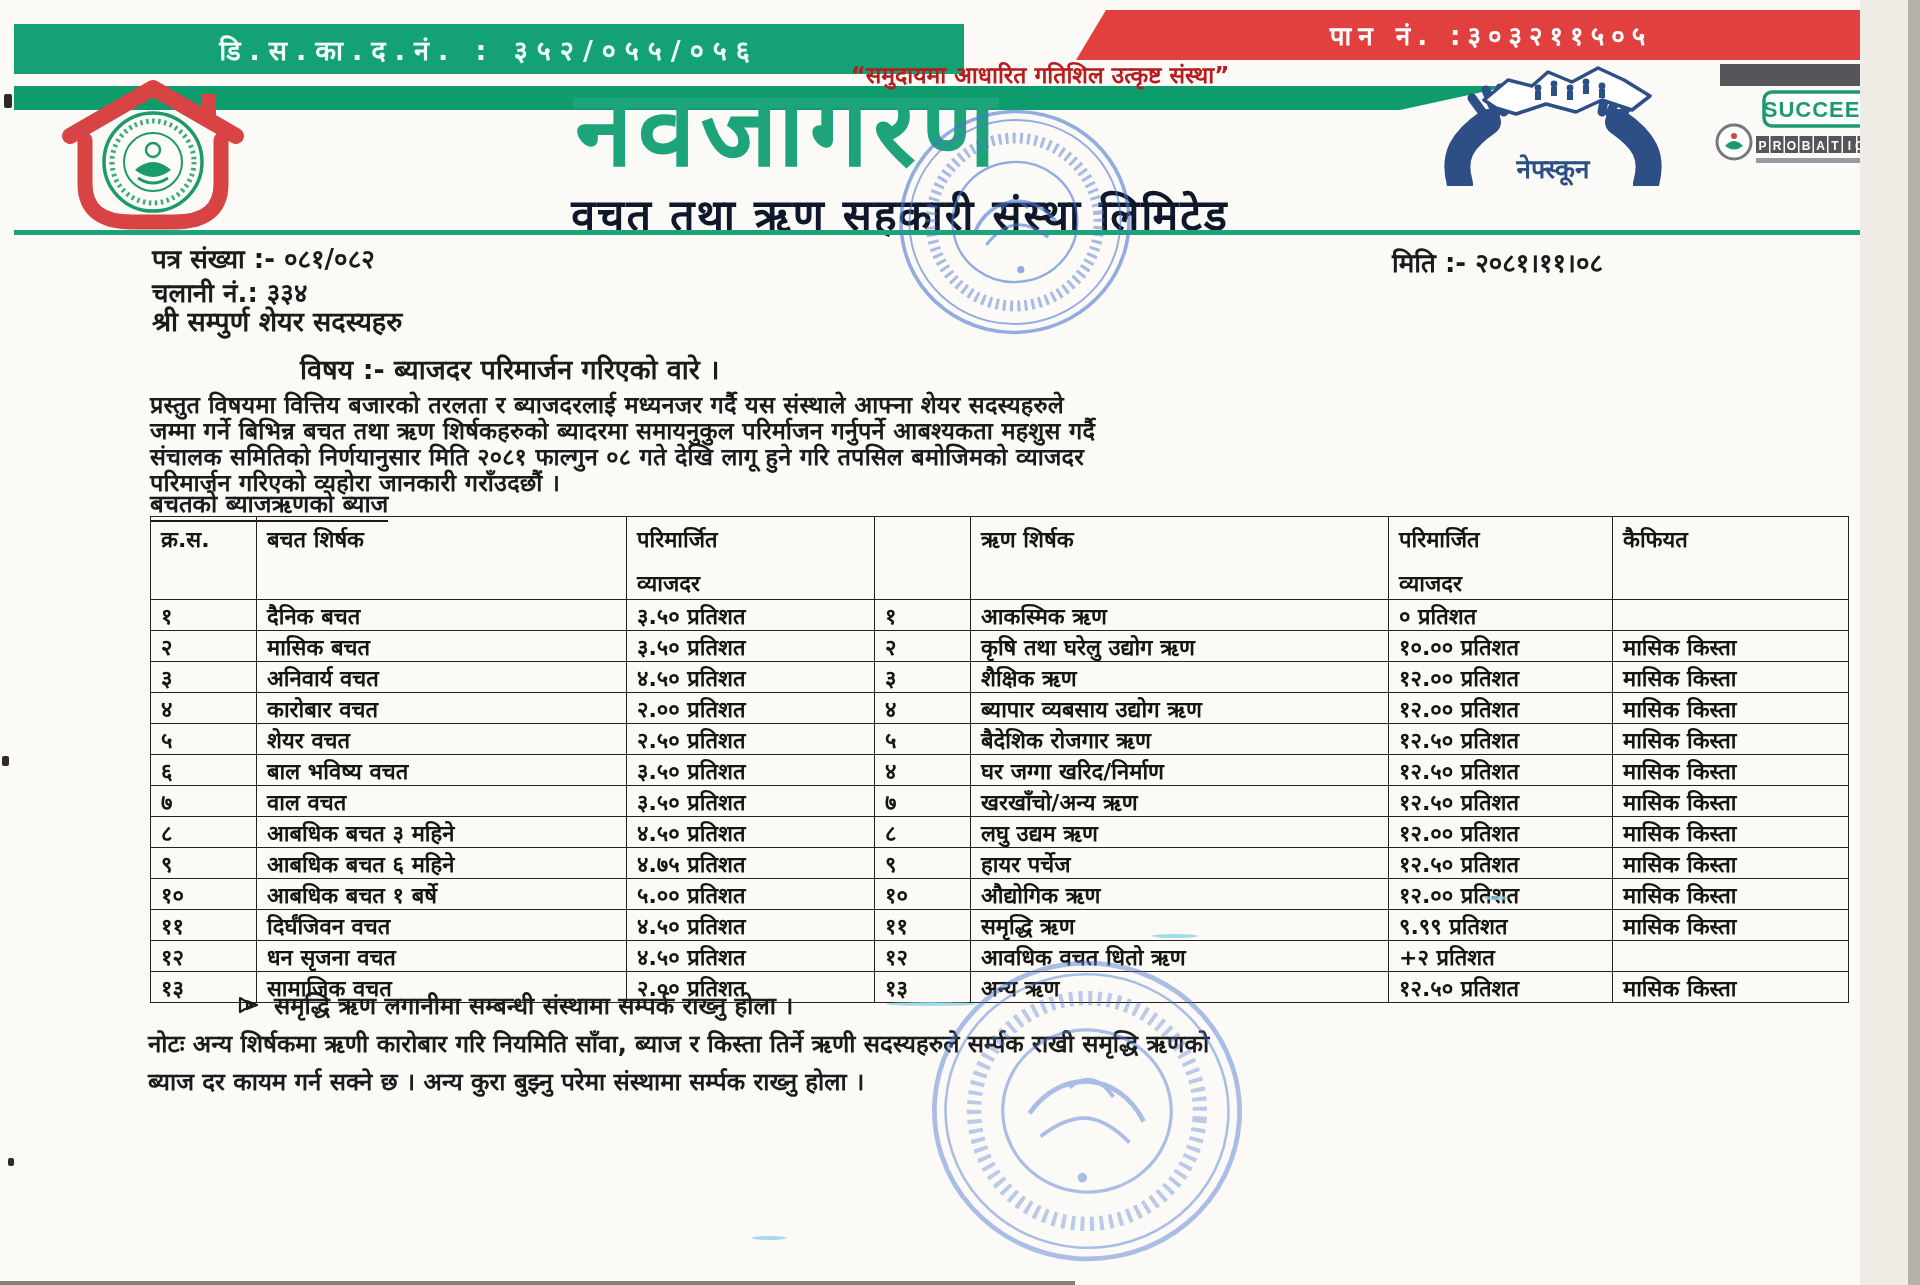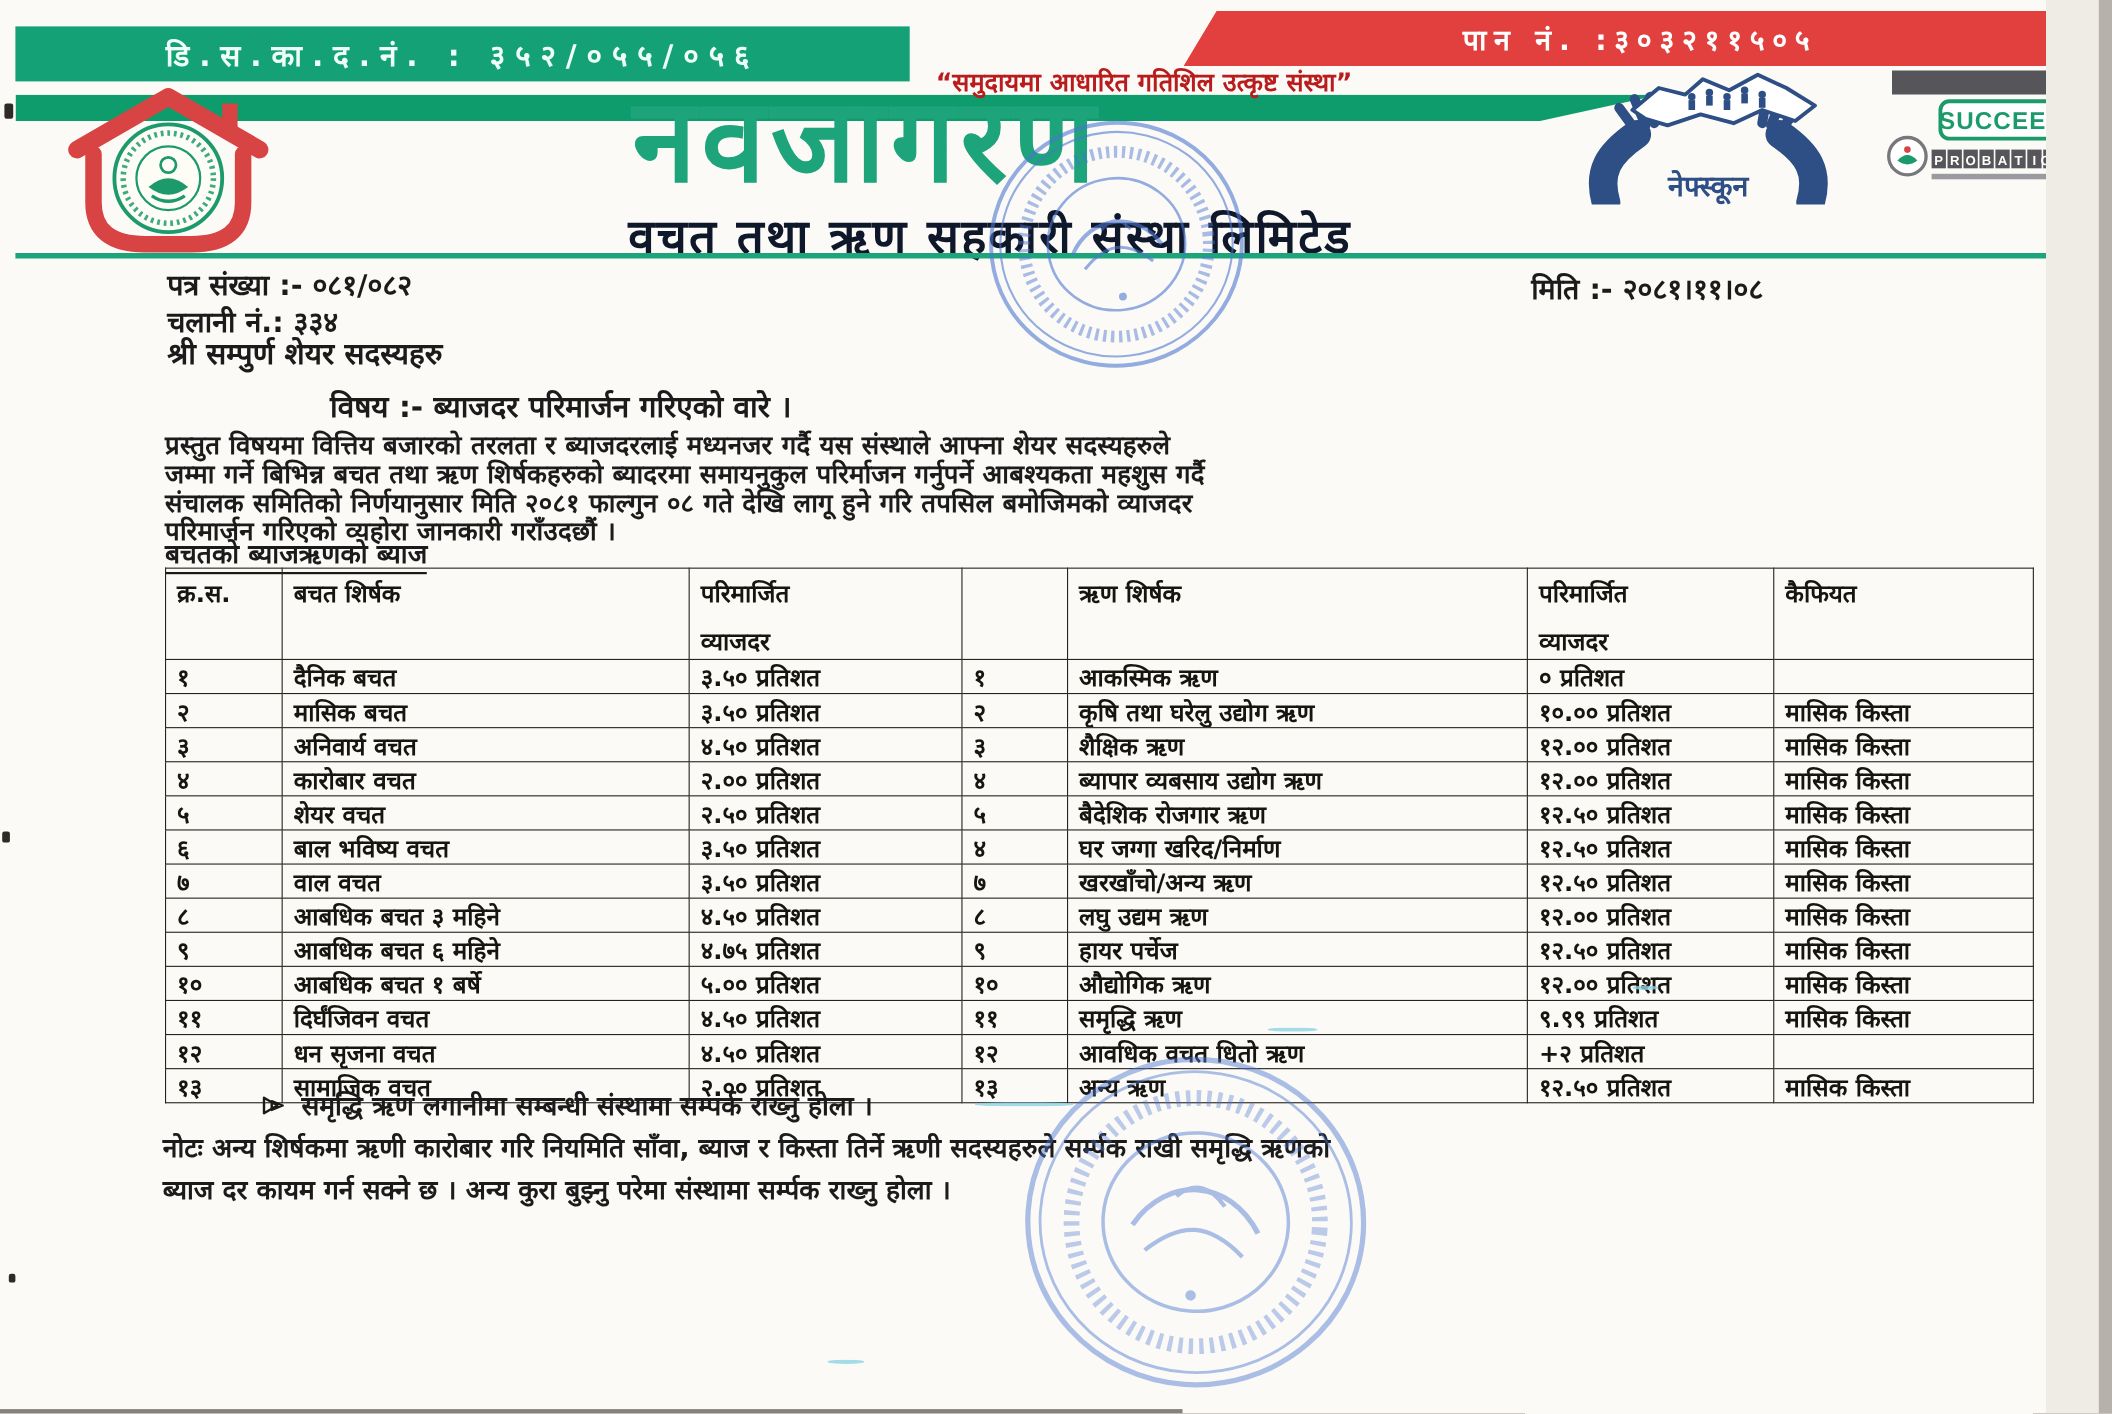--- a/index.html
+++ b/index.html
@@ -10,7 +10,7 @@
   }
   
   .bar-green{
-    position:absolute;left:14px;top:24px;width:813px;height:50px;
+    position:absolute;left:14px;top:24px;width:950px;height:50px;
     background:#13a175;display:flex;align-items:center;justify-content:center;
   }
   .bar-green .t{color:#effff8;font-size:27px;font-weight:600;letter-spacing:9px;}

